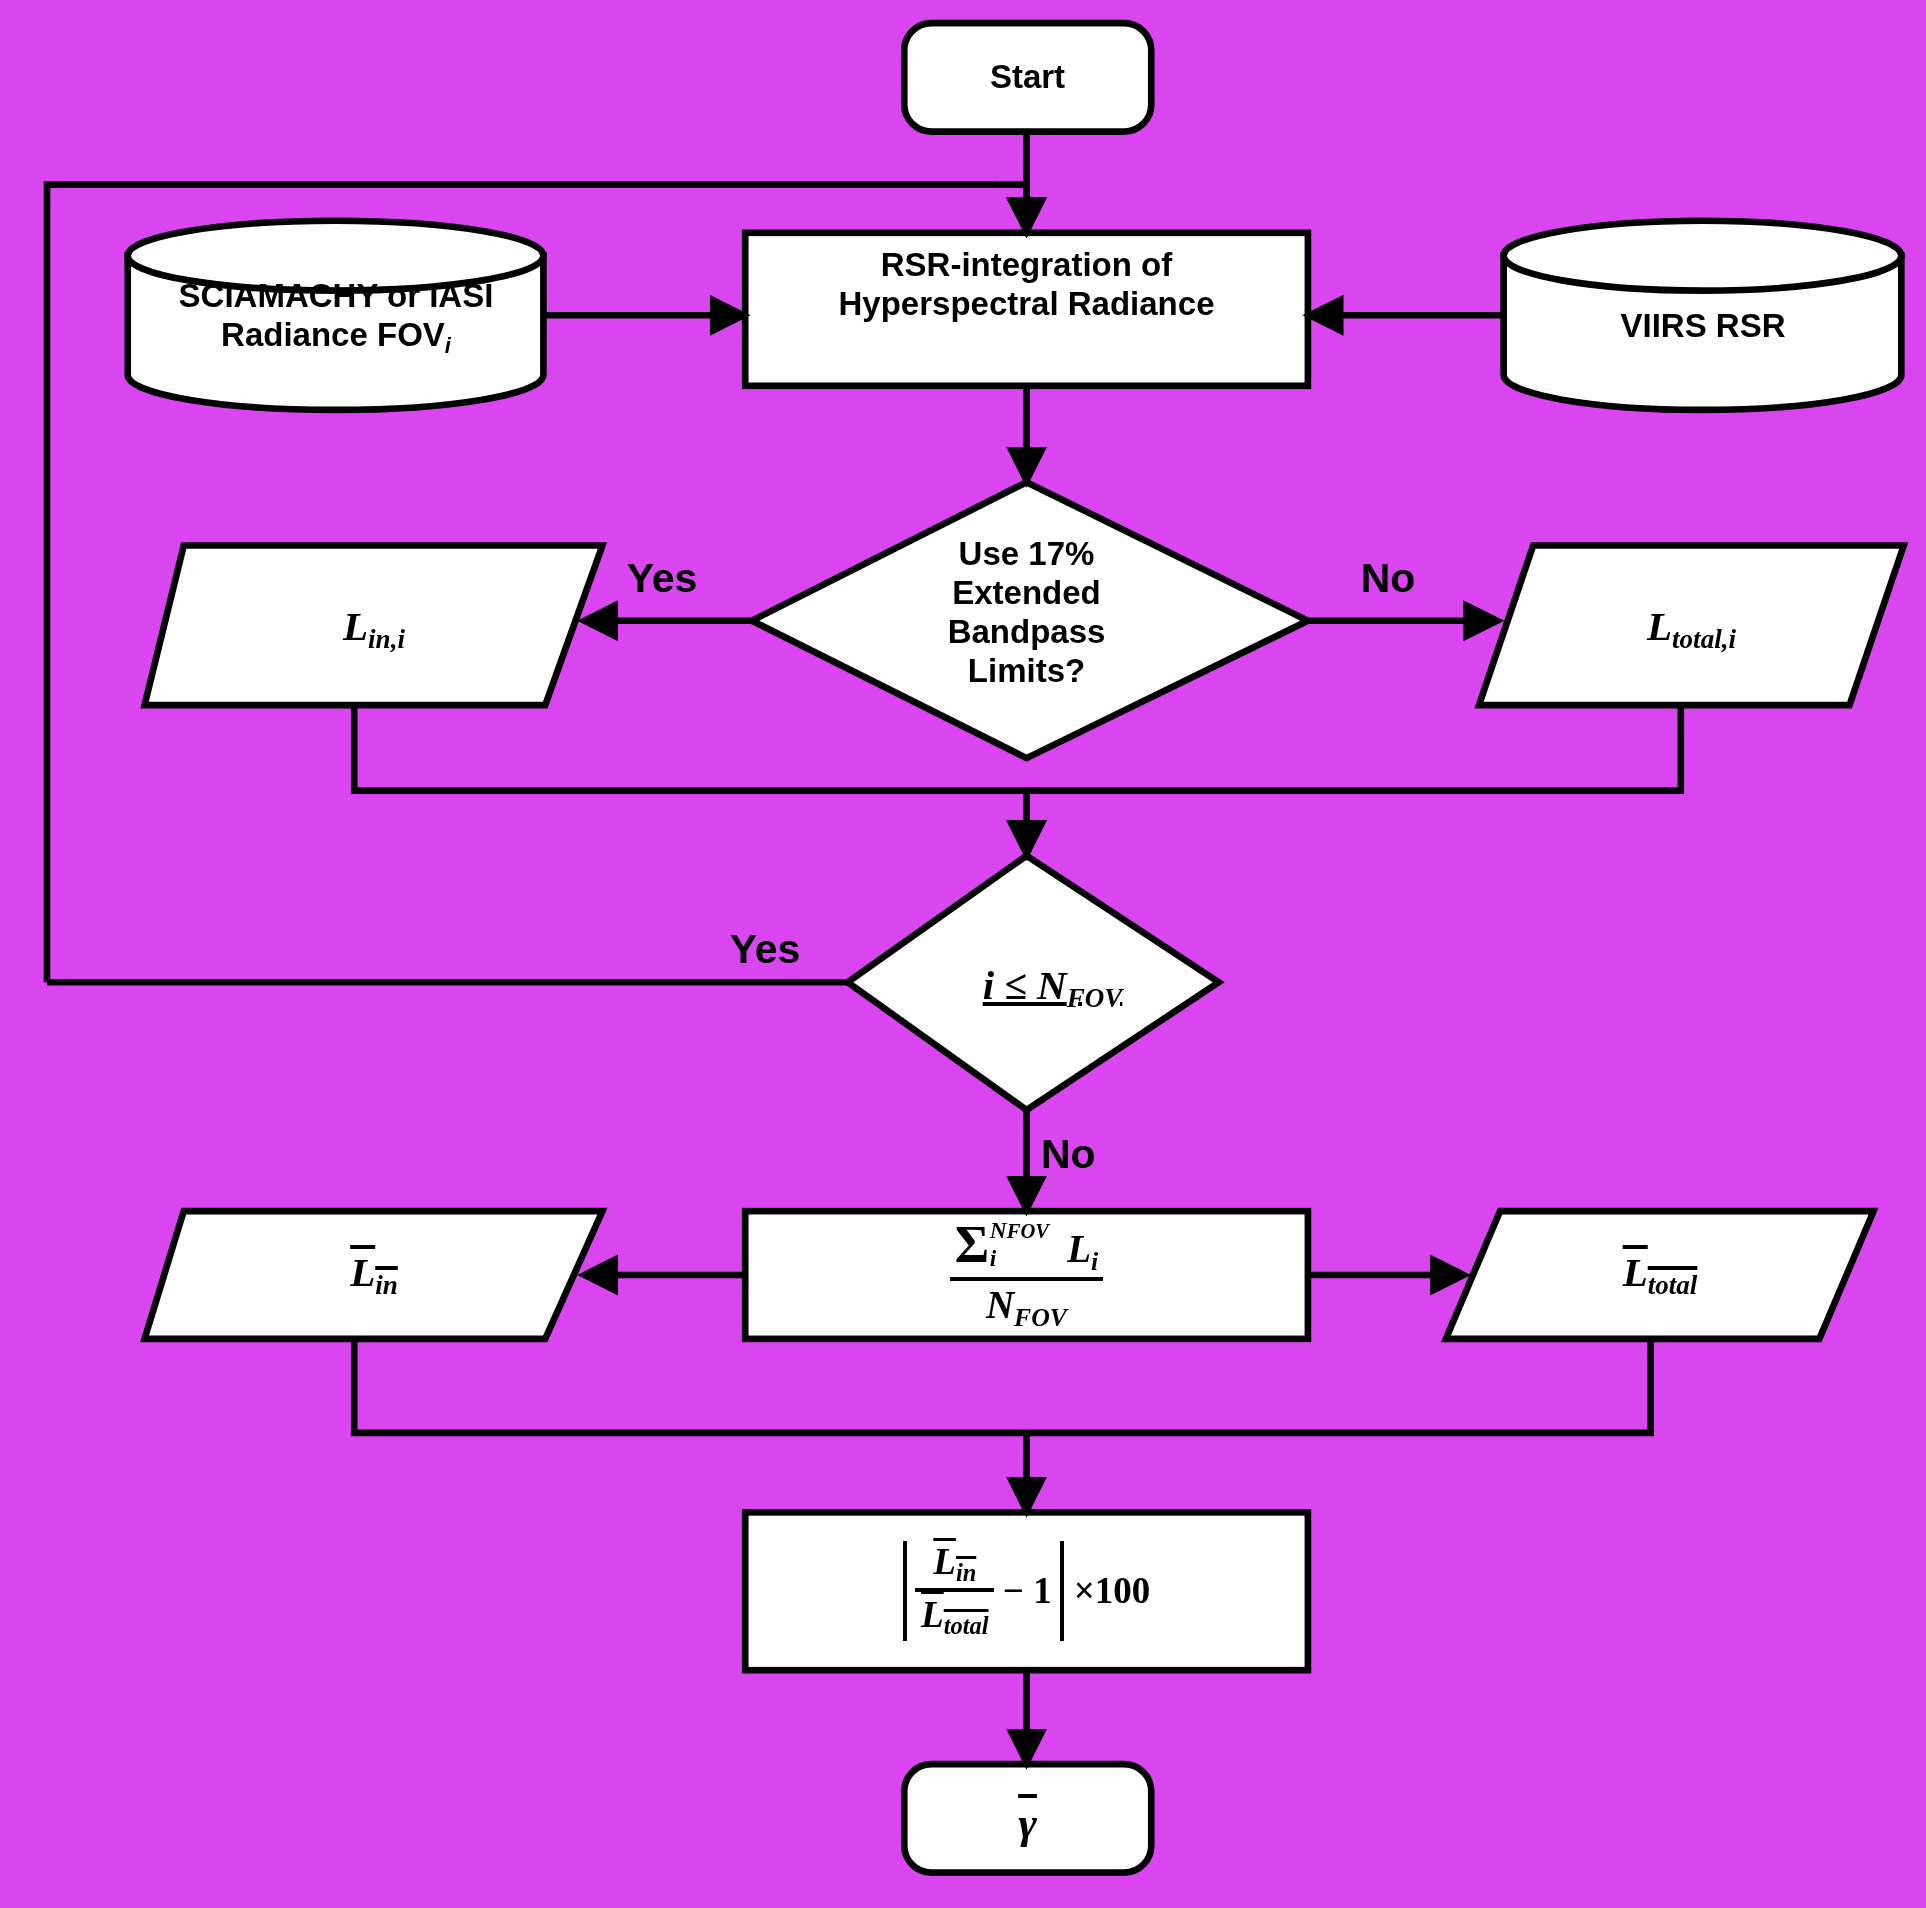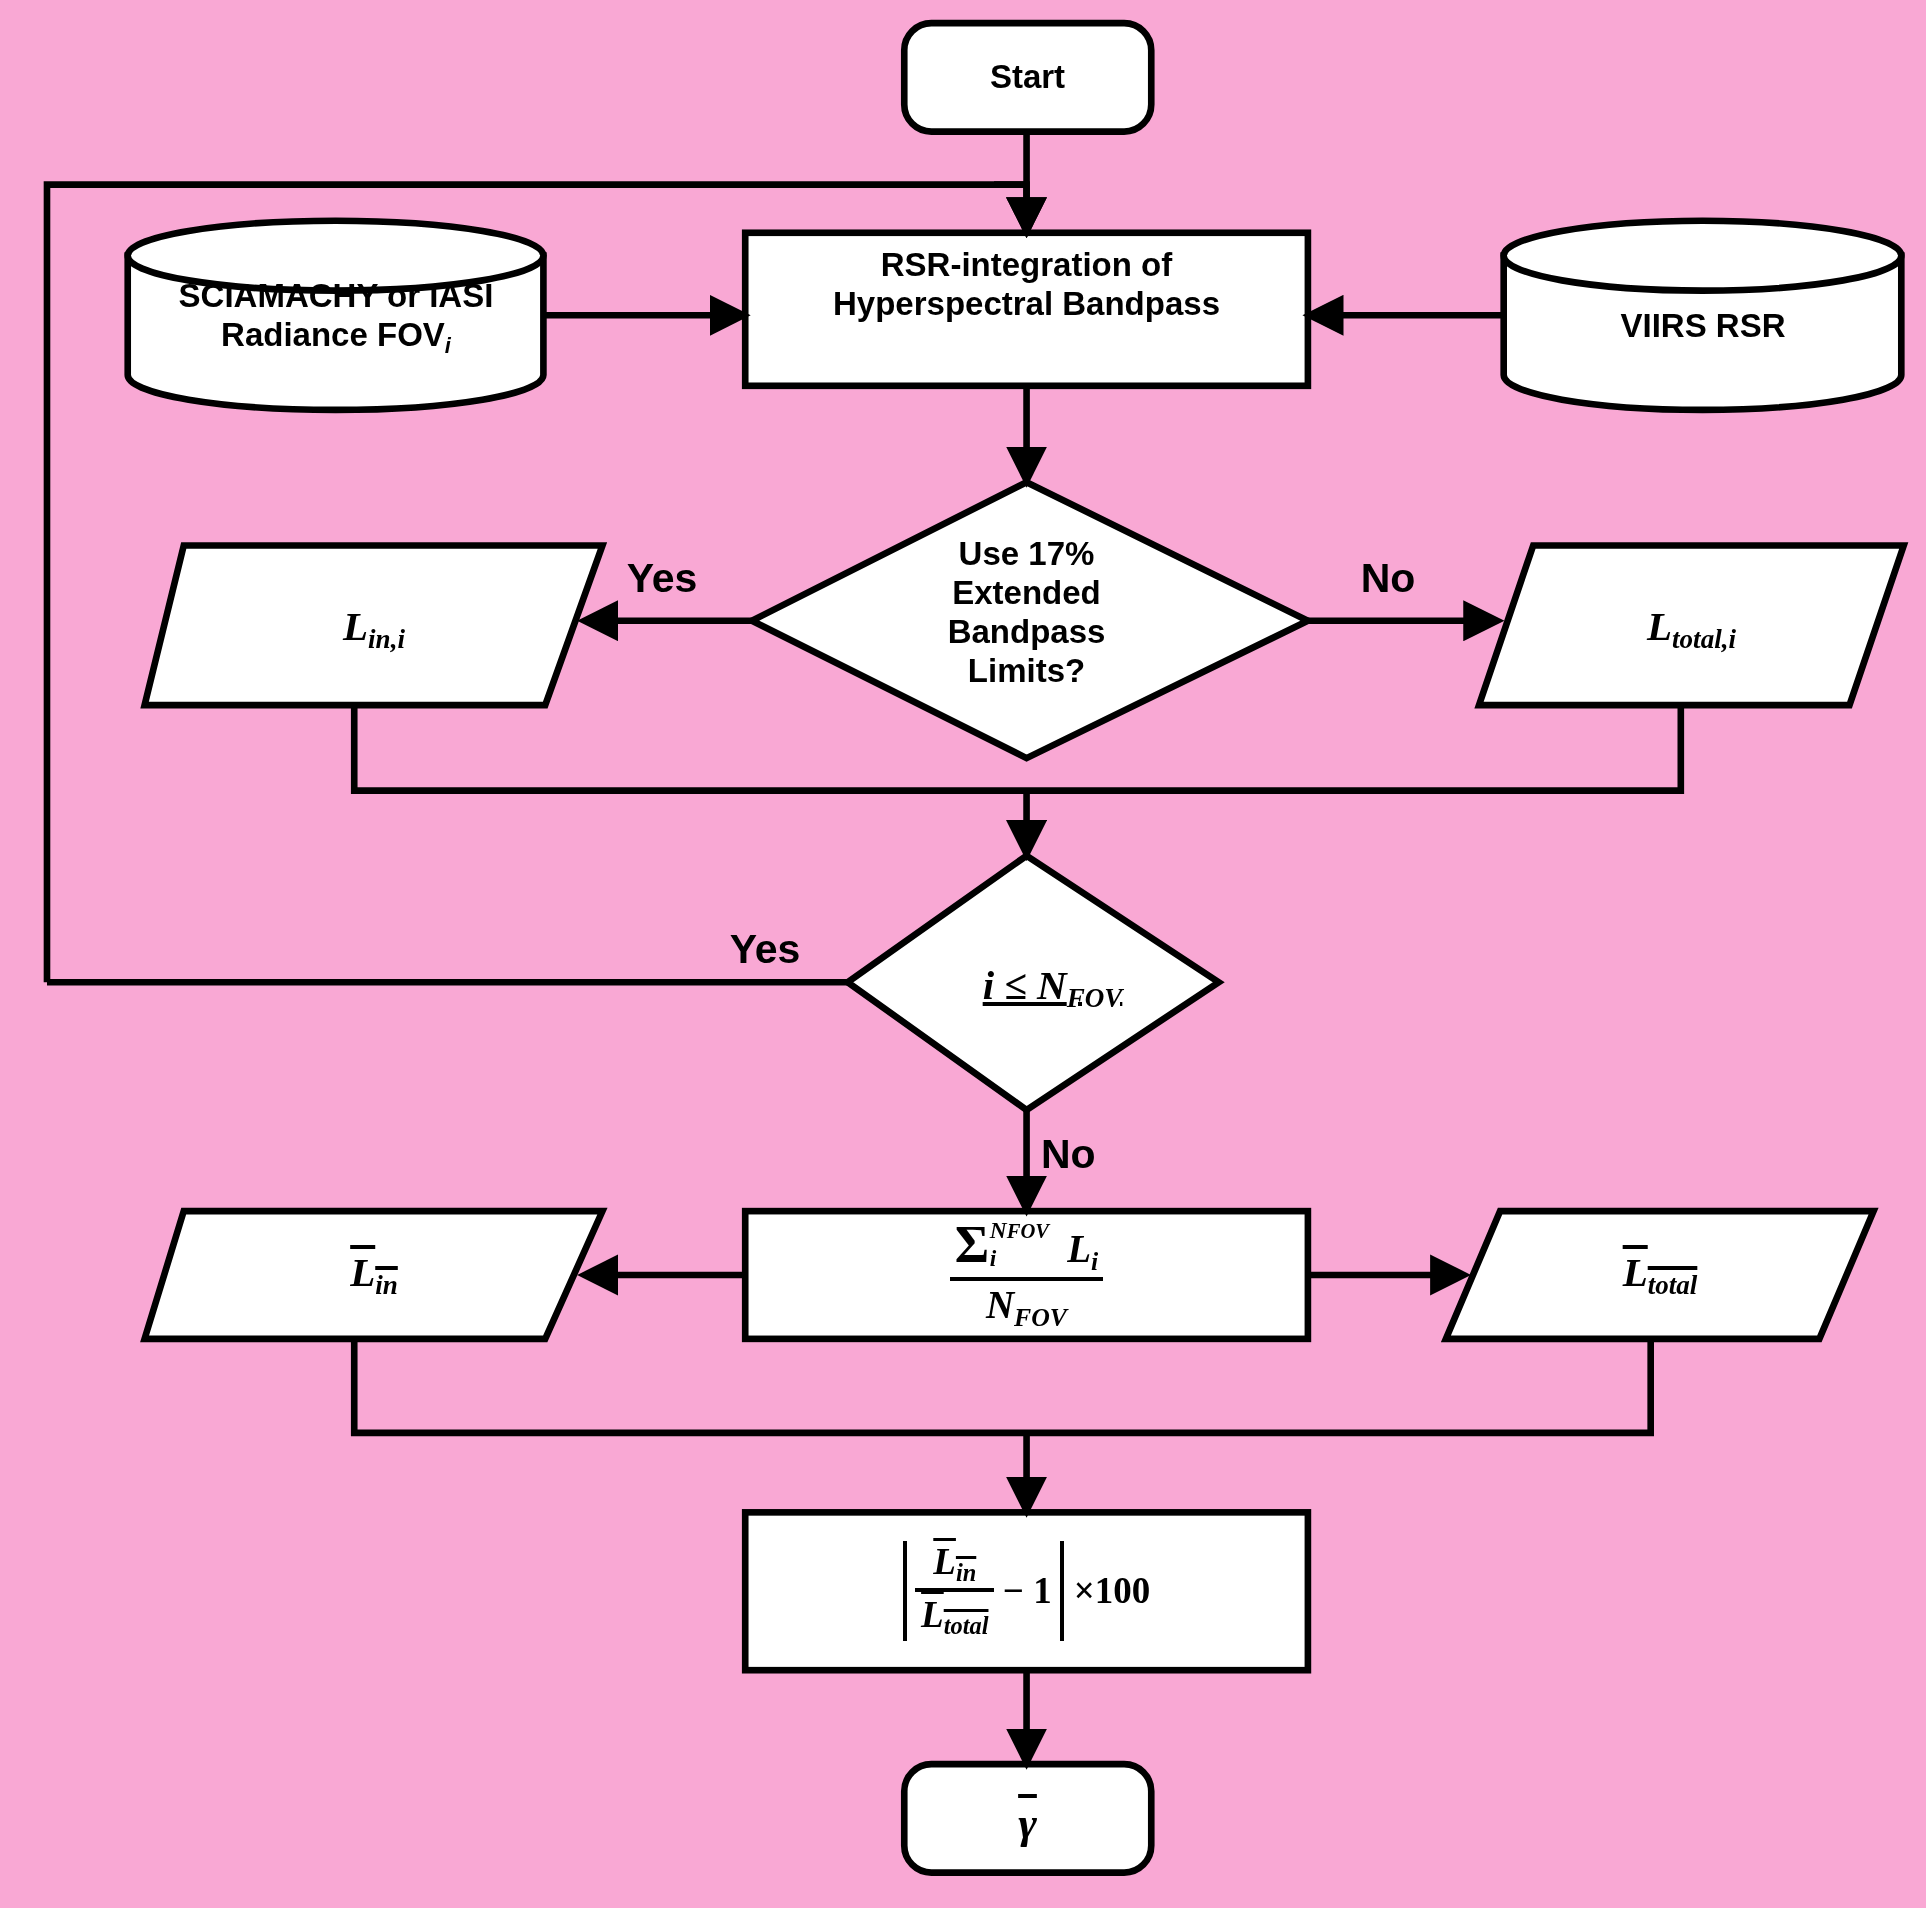--- a/index.html
+++ b/index.html
@@ -14,7 +14,7 @@
     width: 1926px;
     height: 1909px;
     position: relative;
-    background: #f9a8d4;
+    background: #d946ef;
     overflow: hidden;
   }
   svg#flow {

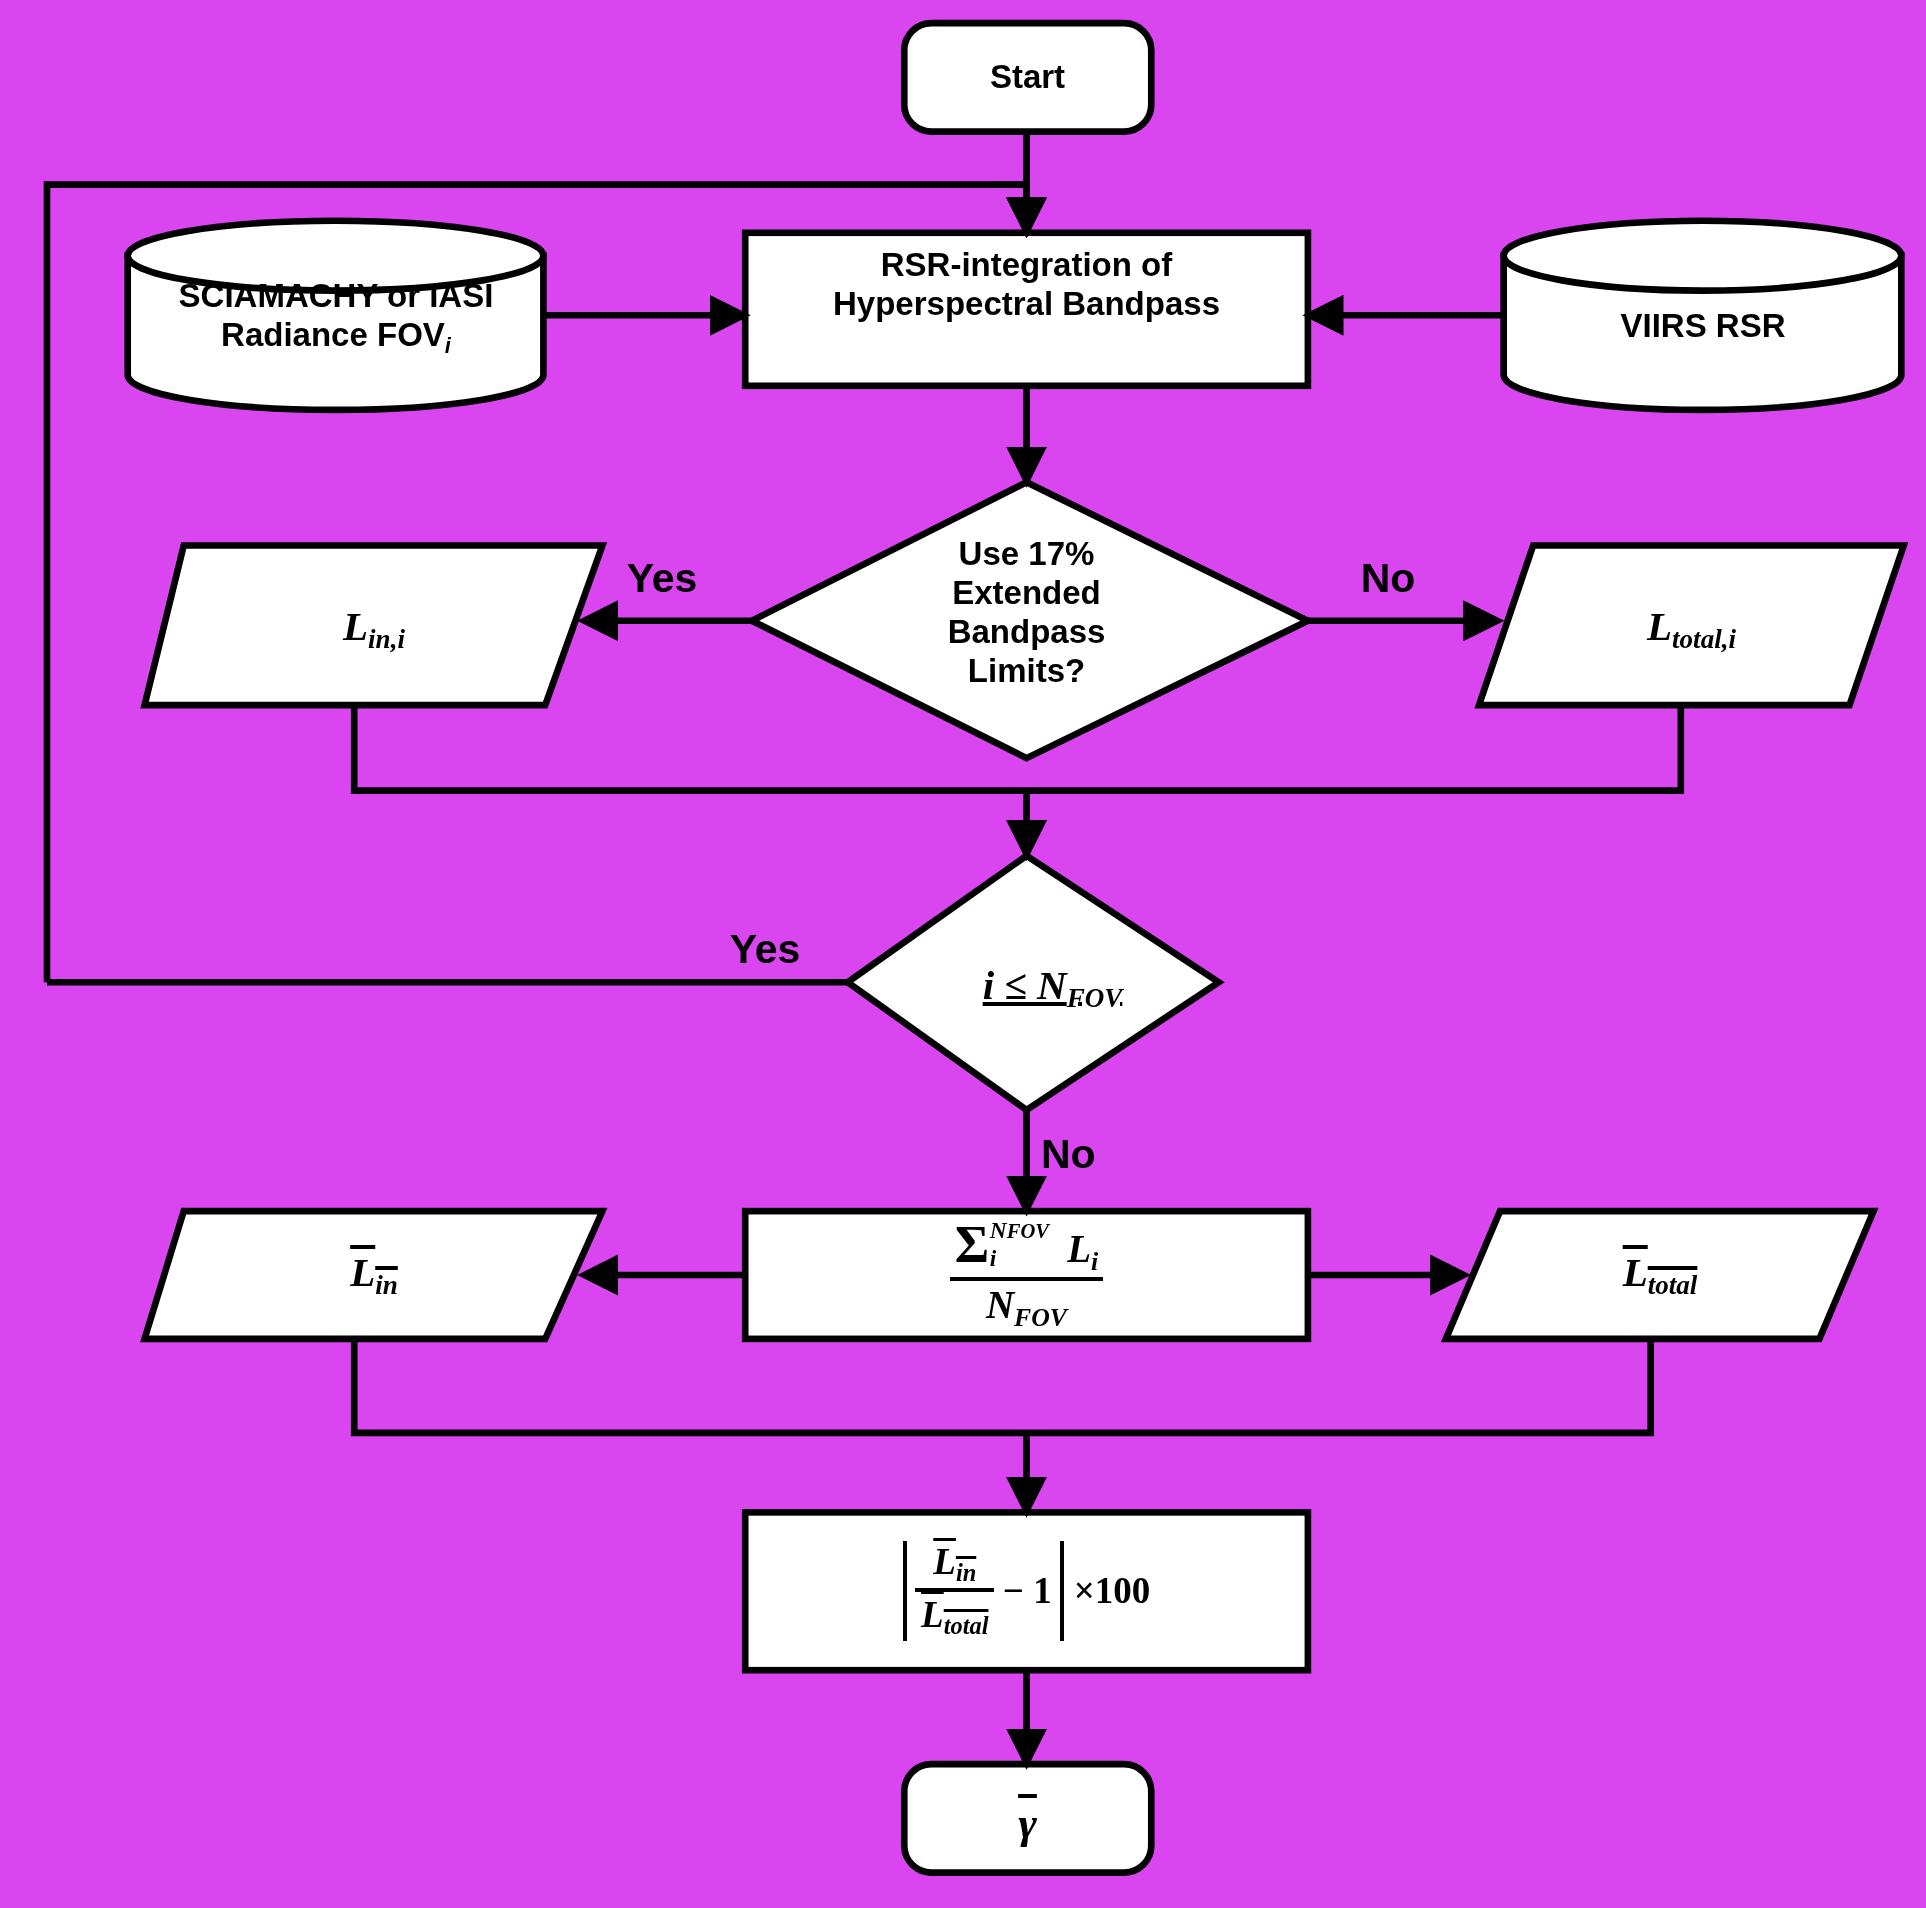--- a/index.html
+++ b/index.html
@@ -221,7 +221,7 @@
 
   <div class="lbl lbl-box" style="left:745px; top:246px; width:563px;">
     <span>RSR-integration of</span><br>
-    <span>Hyperspectral Bandpass</span>
+    <span>Hyperspectral Radiance</span>
   </div>
 
   <div class="lbl lbl-box" style="left:1504px; top:307px; width:398px;">VIIRS RSR</div>

